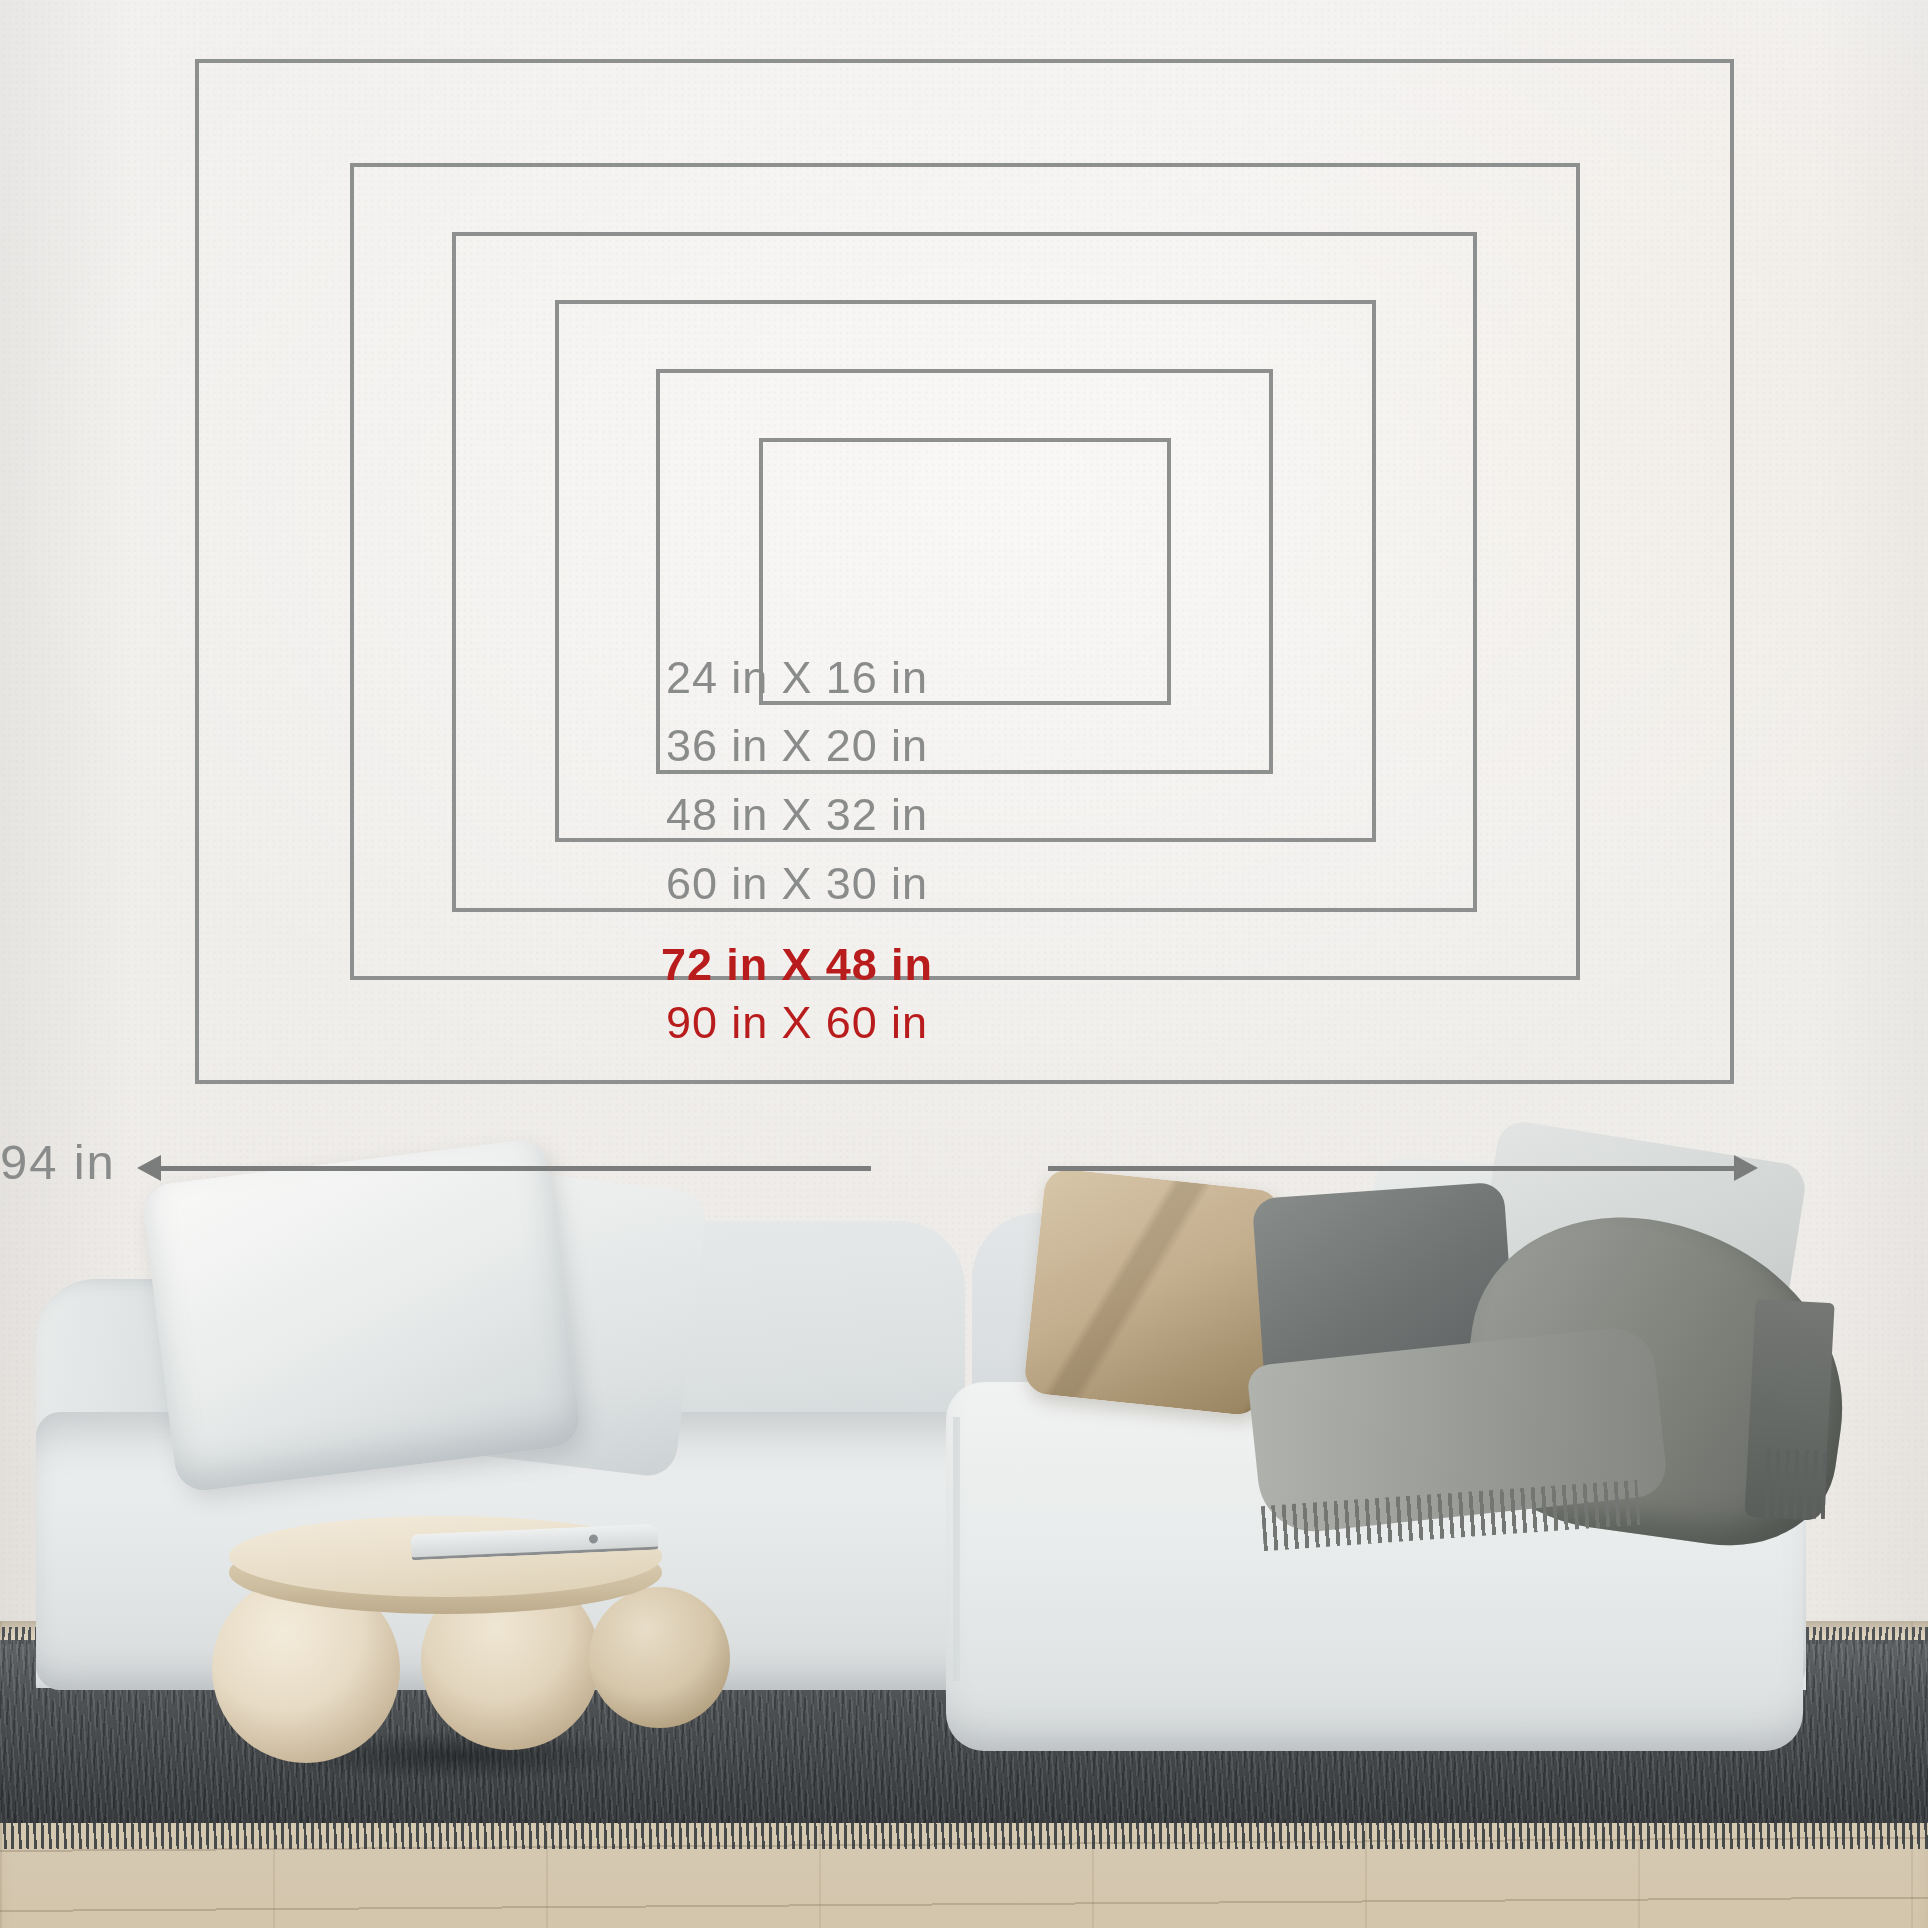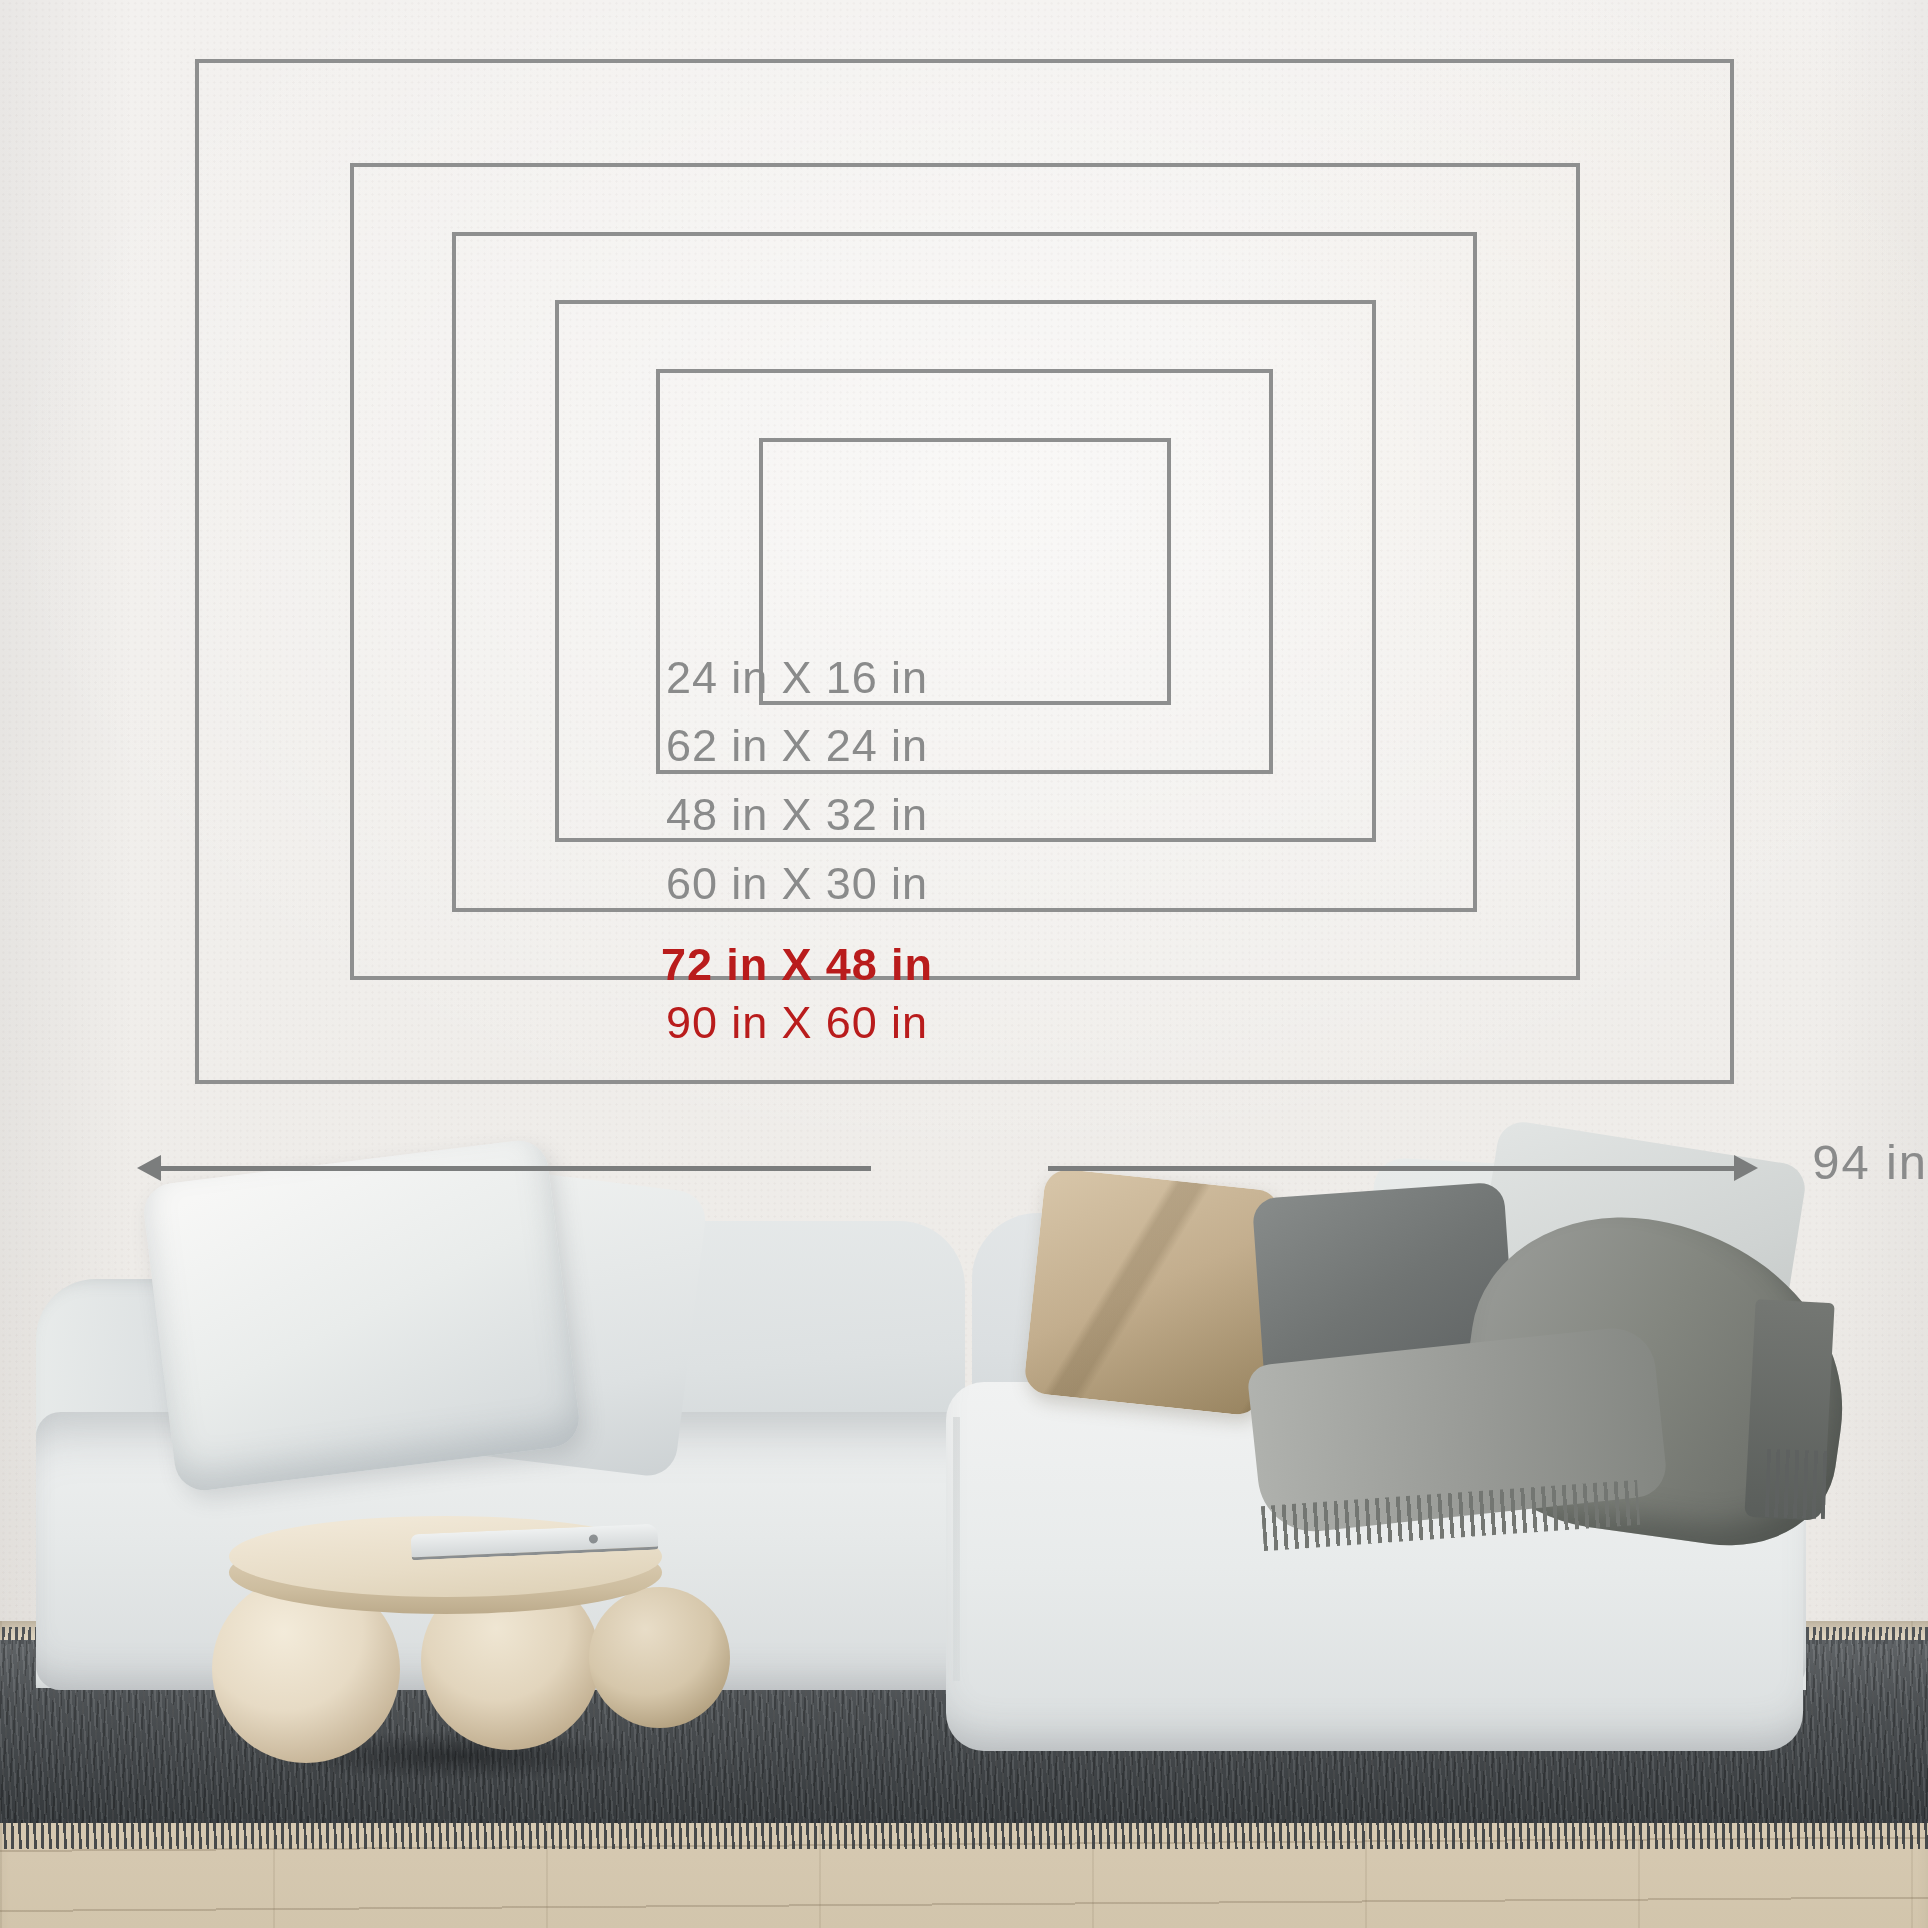--- a/index.html
+++ b/index.html
@@ -133,7 +133,7 @@
       <div class="size-rect" style="left: 759px; top: 438px; width: 412px; height: 267px; border-color: rgb(142, 143, 143);"></div>
       <div class="size-label" style="top: 650px; color: rgb(138, 139, 139);">24 in X 16 in</div>
       <div class="size-rect" style="left: 656px; top: 369px; width: 617px; height: 405px; border-color: rgb(142, 143, 143);"></div>
-      <div class="size-label" style="top: 718px; color: rgb(138, 139, 139);">62 in X 24 in</div>
+      <div class="size-label" style="top: 718px; color: rgb(138, 139, 139);">36 in X 20 in</div>
       <div class="size-rect" style="left: 555px; top: 300px; width: 821px; height: 542px; border-color: rgb(142, 143, 143);"></div>
       <div class="size-label" style="top: 787px; color: rgb(138, 139, 139);">48 in X 32 in</div>
       <div class="size-rect" style="left: 452px; top: 232px; width: 1025px; height: 680px; border-color: rgb(142, 143, 143);"></div>

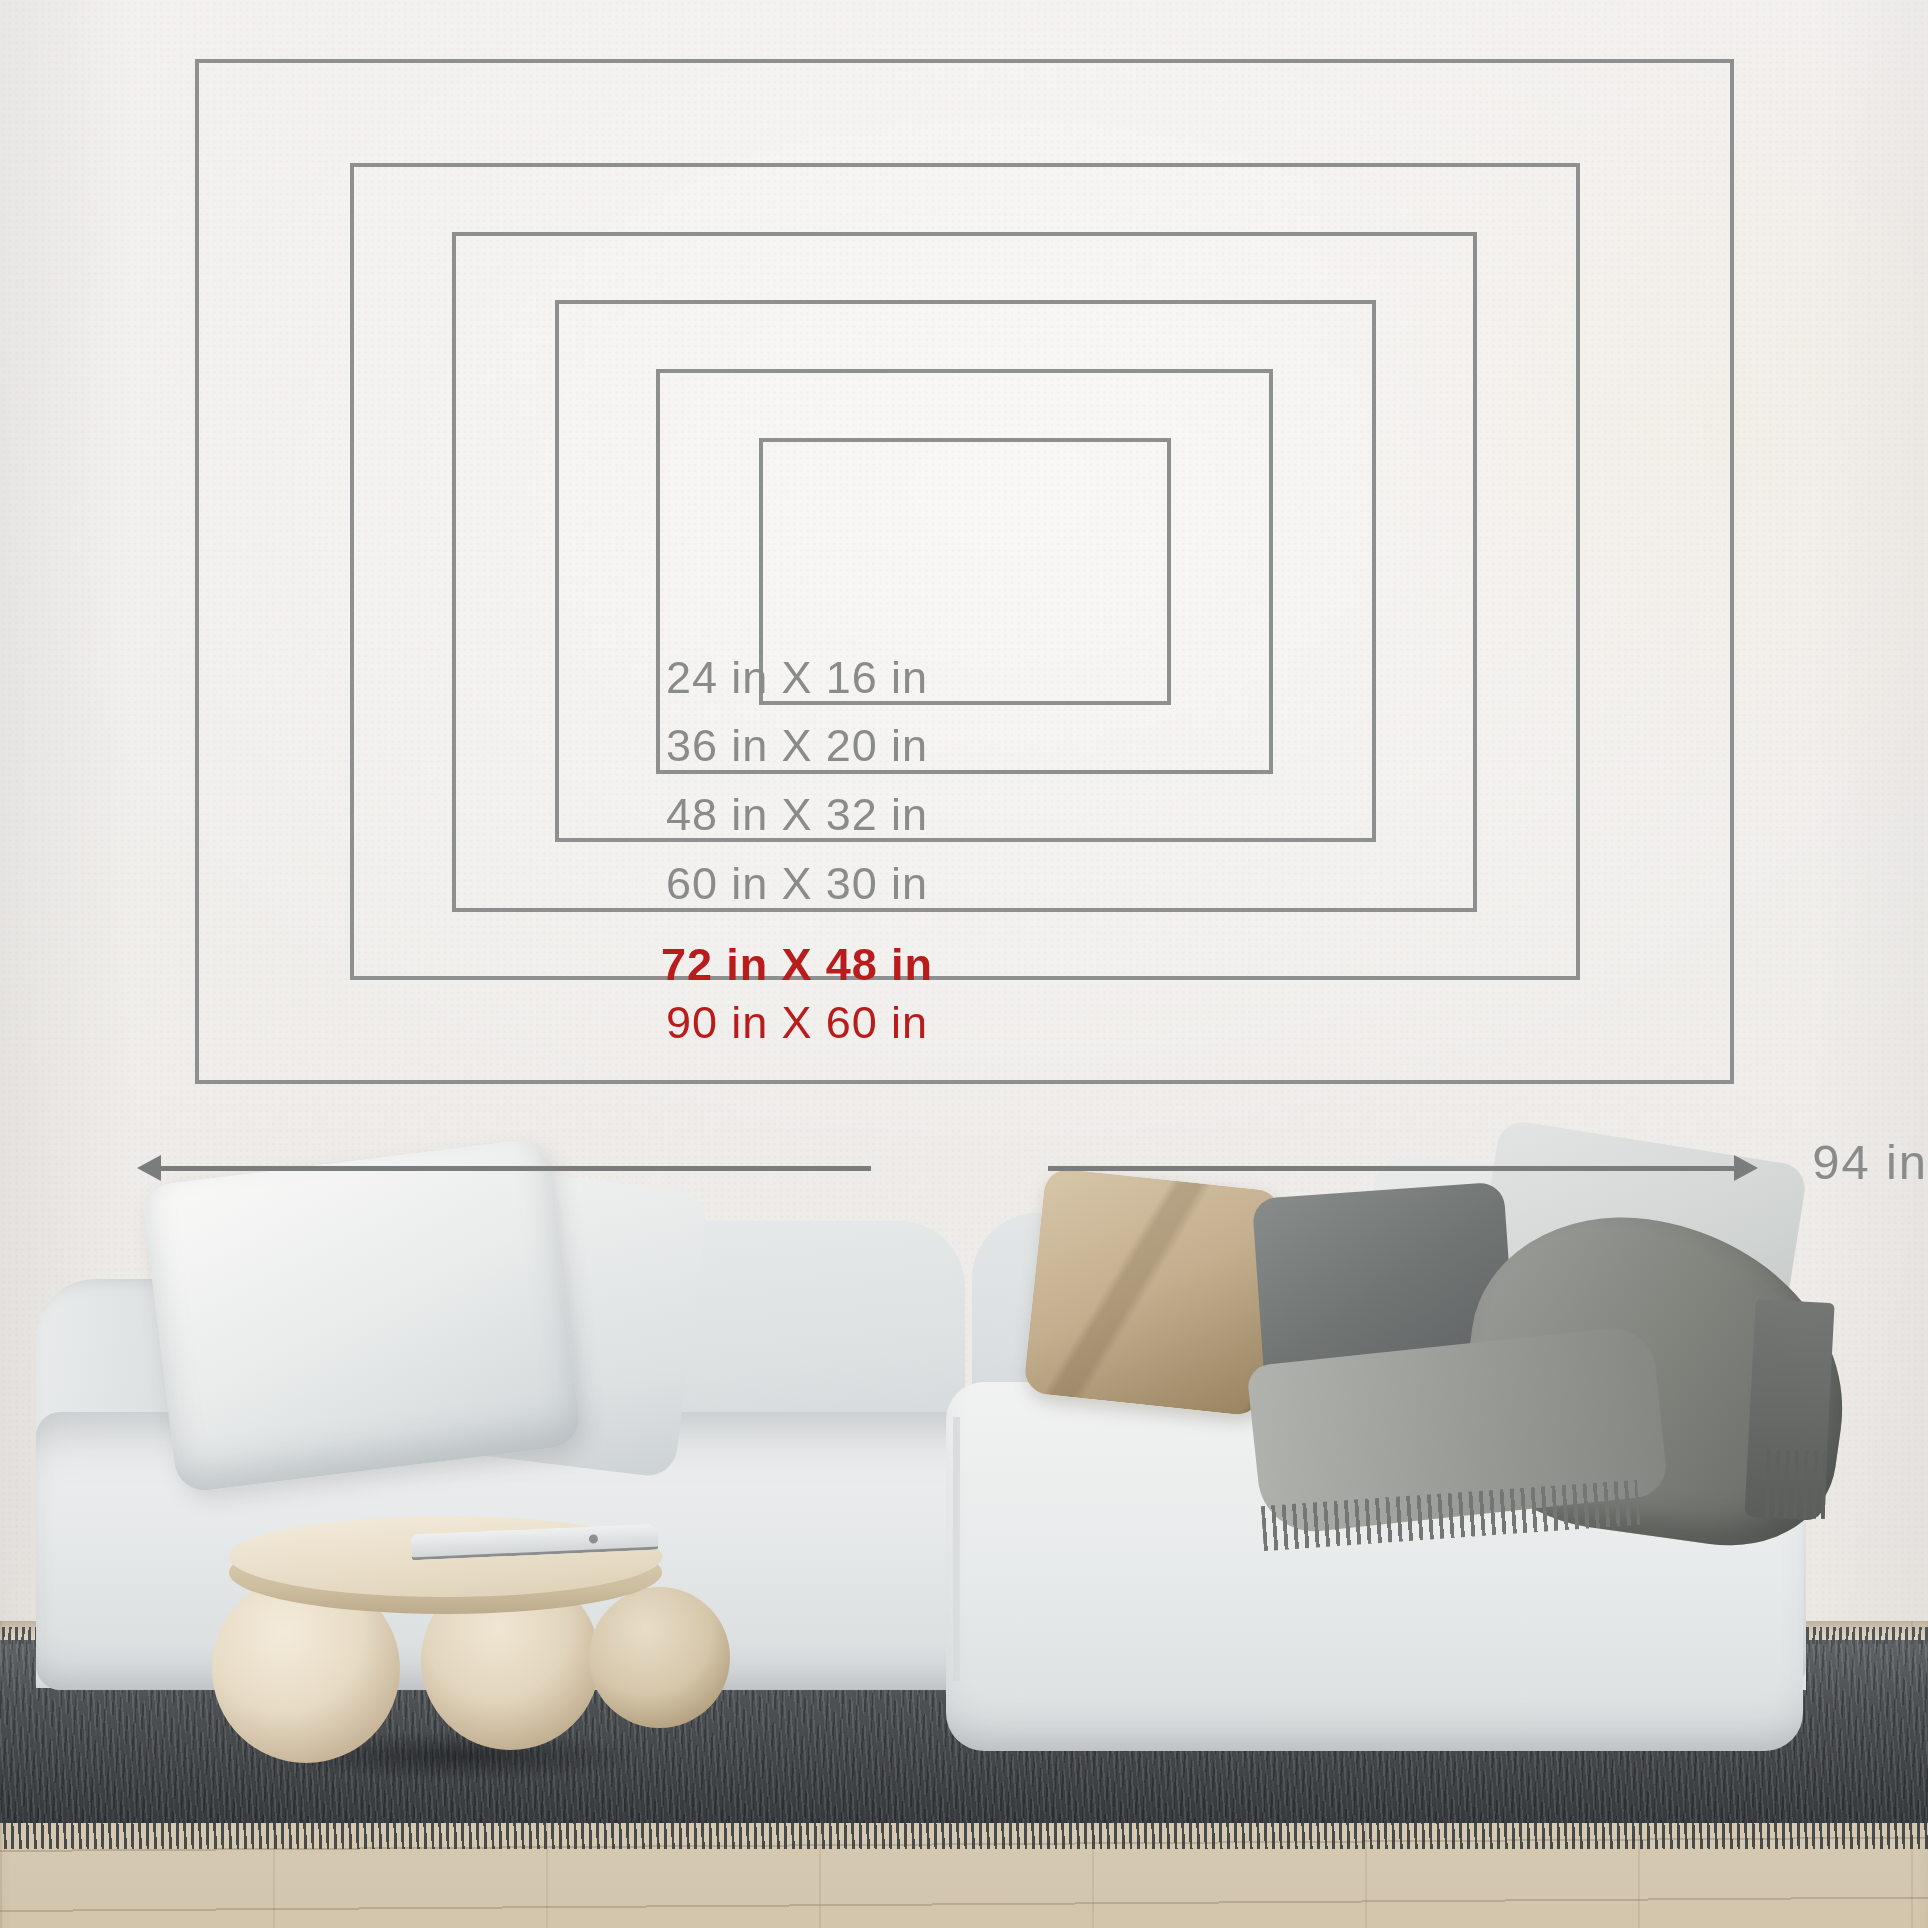--- a/index.html
+++ b/index.html
@@ -26,7 +26,7 @@
   .arrow-head{width:0;height:0;border-top:13px solid transparent;border-bottom:13px solid transparent;top:1155px;z-index:20;}
   .arrow-head.left{border-right:24.5px solid #7b7d7d;}
   .arrow-head.right{border-left:24.5px solid #7b7d7d;}
-  .total-label{left:0;width:1928px;top:1133px;text-align:right;font-size:49px;line-height:58px;
+  .total-label{left:0;width:1928px;top:1133px;text-align:left;font-size:49px;line-height:58px;
     color:#8a8b8b;letter-spacing:1.9px;z-index:20;}
 
   

